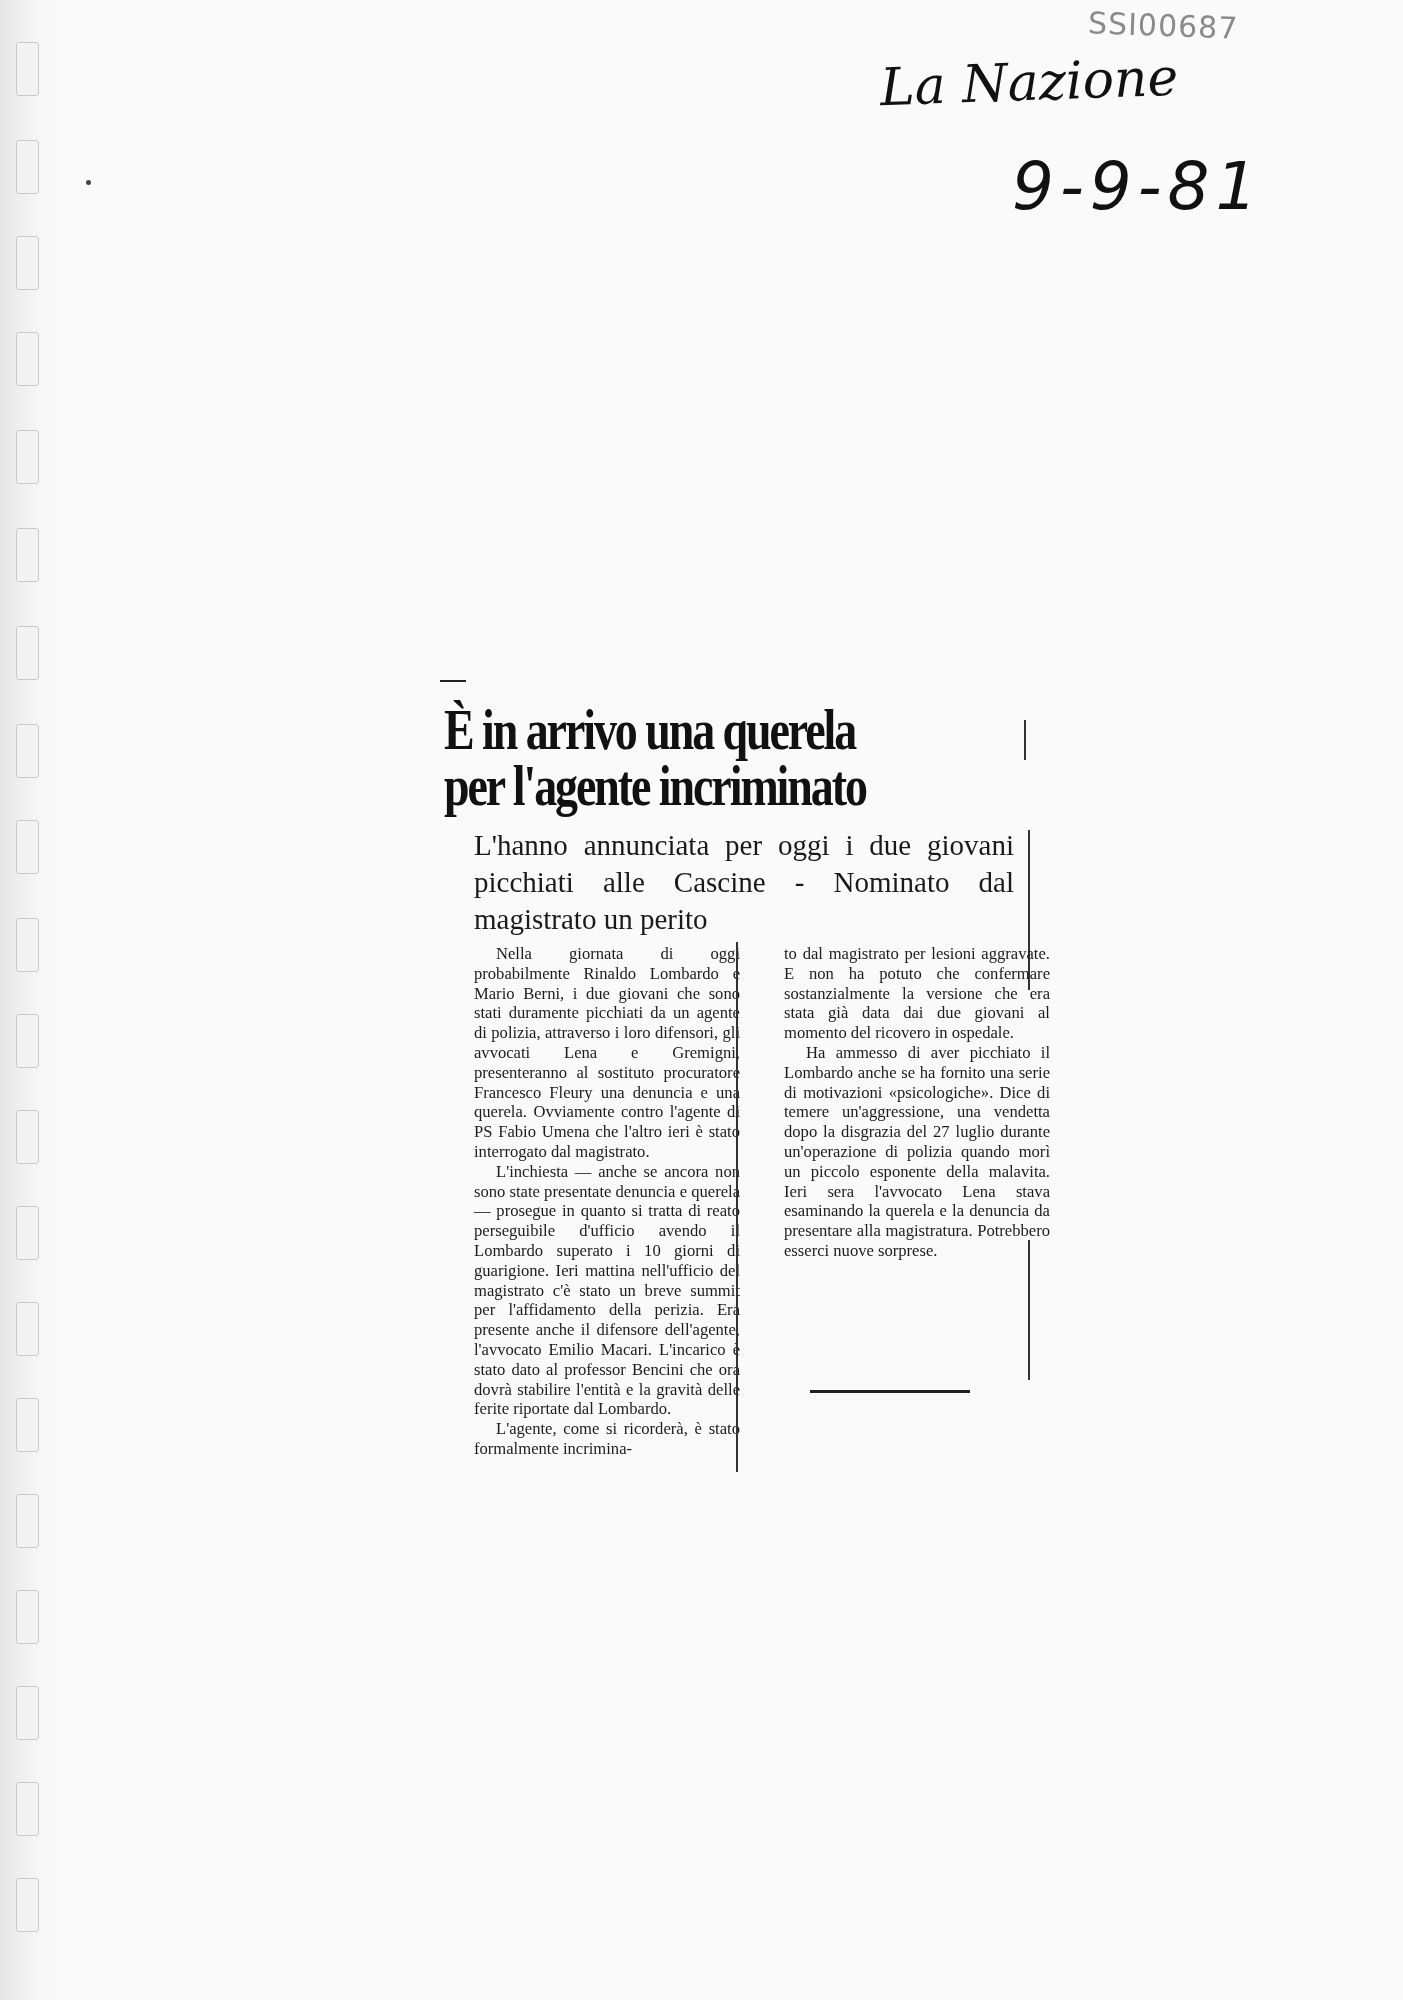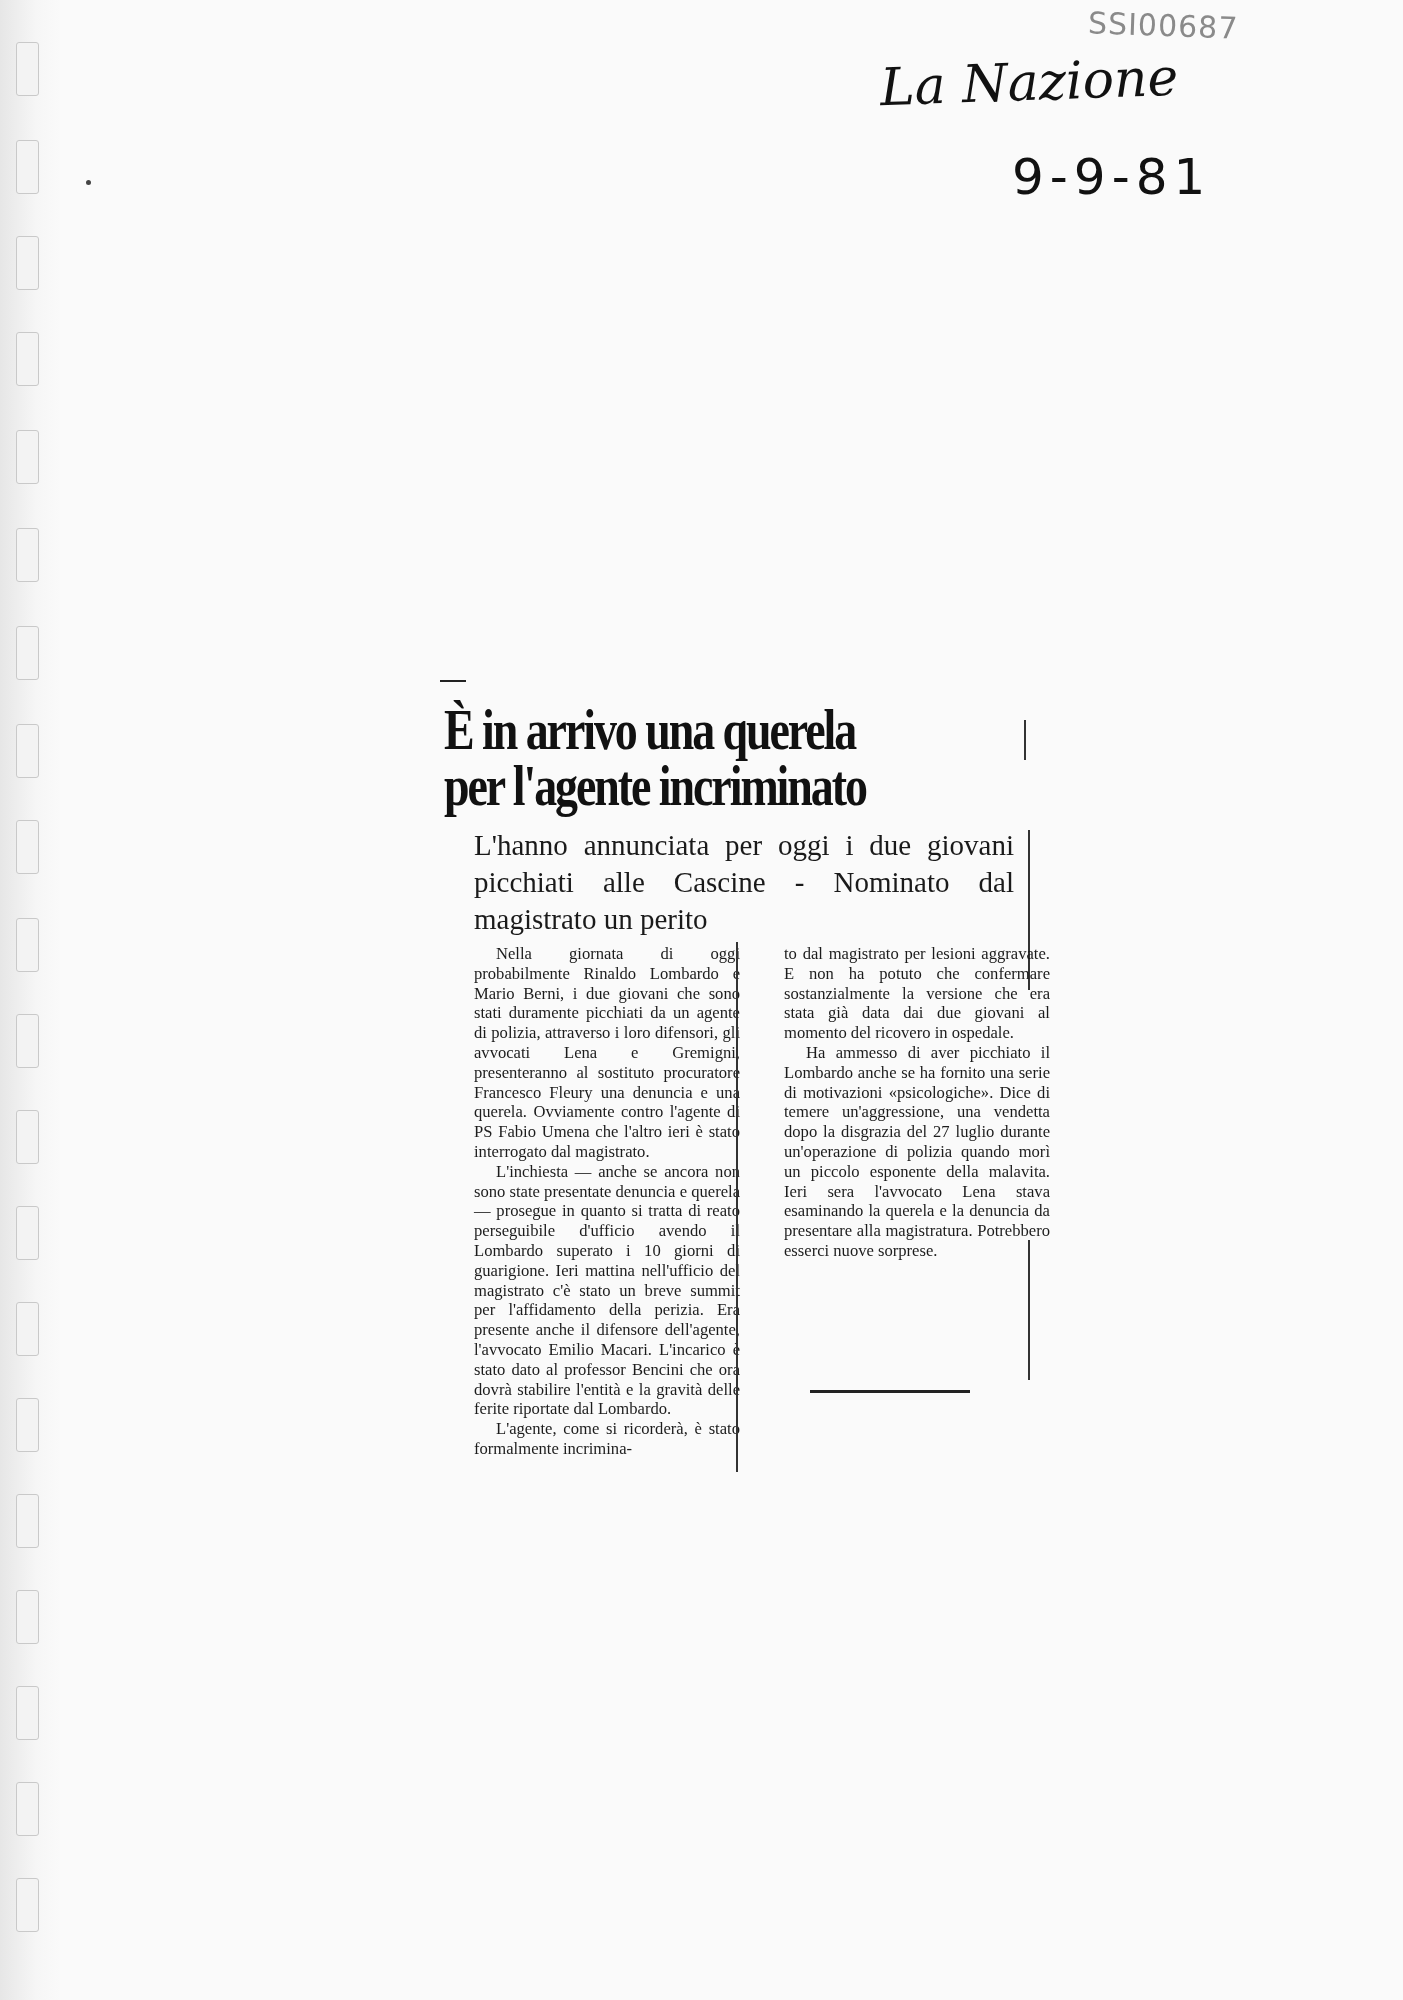--- a/index.html
+++ b/index.html
@@ -29,8 +29,9 @@
   }
   .date {
     position: absolute; left: 1012px; top: 148px;
-    font-family: "DejaVu Sans", sans-serif; font-size: 50px; color: #111;
+    font-family: "DejaVu Sans", sans-serif; font-size: 66px; color: #111;
     letter-spacing: 6px;
+    font-style: italic;
   }
   .speck { position: absolute; width: 5px; height: 5px; border-radius: 50%; background: #444; }
 

